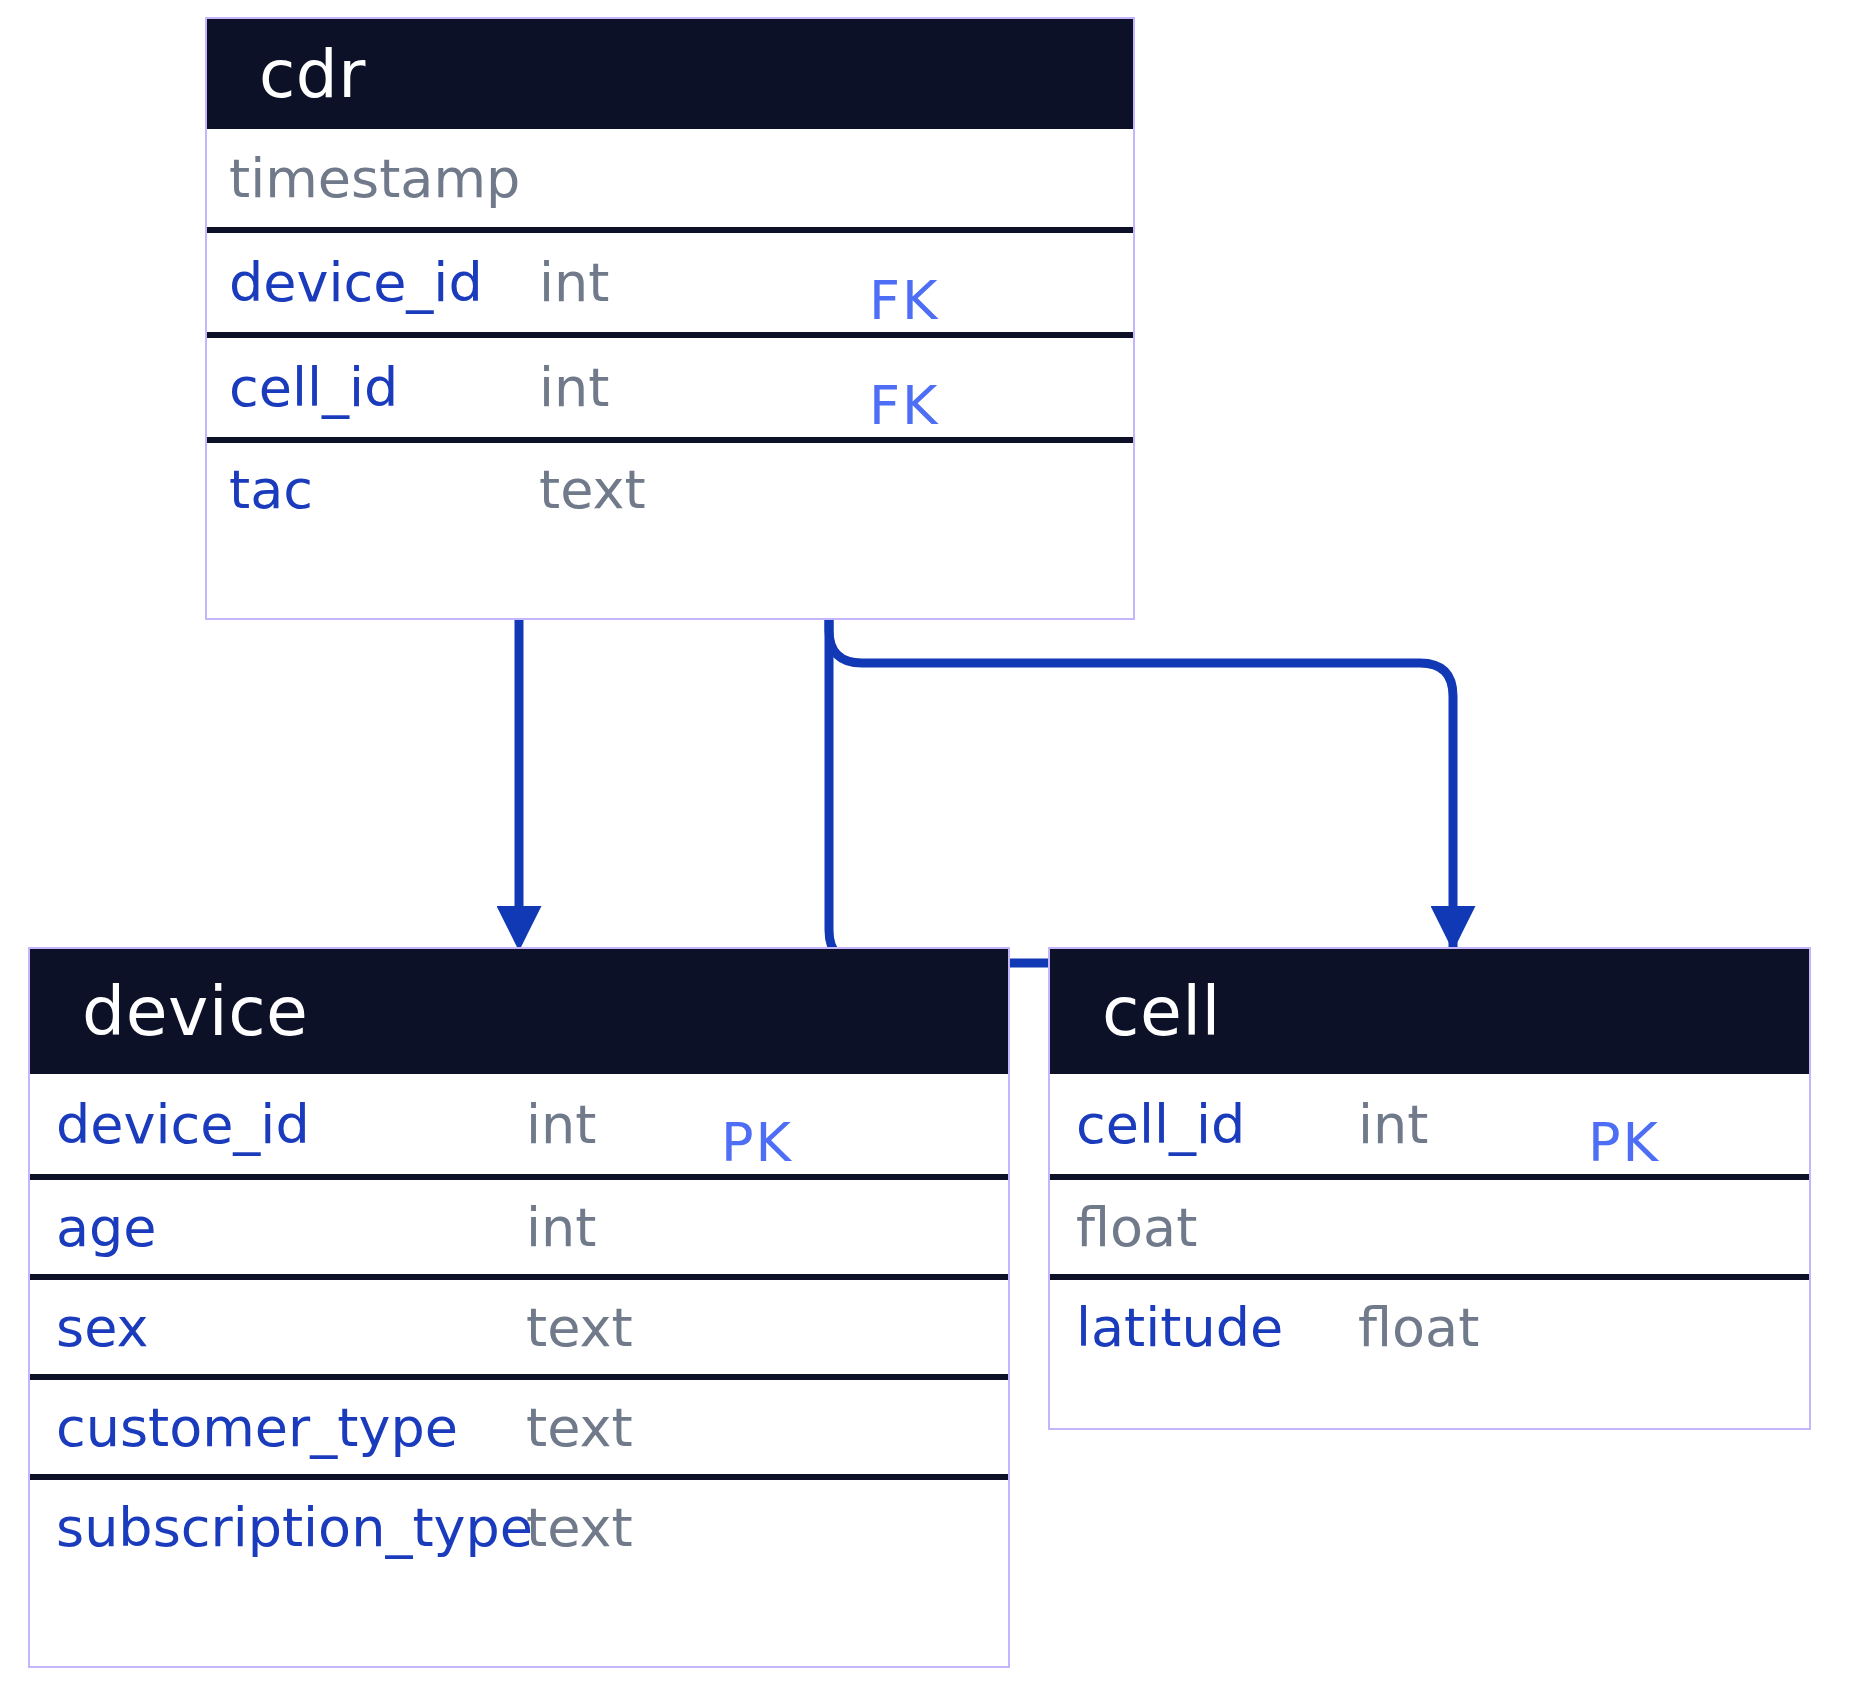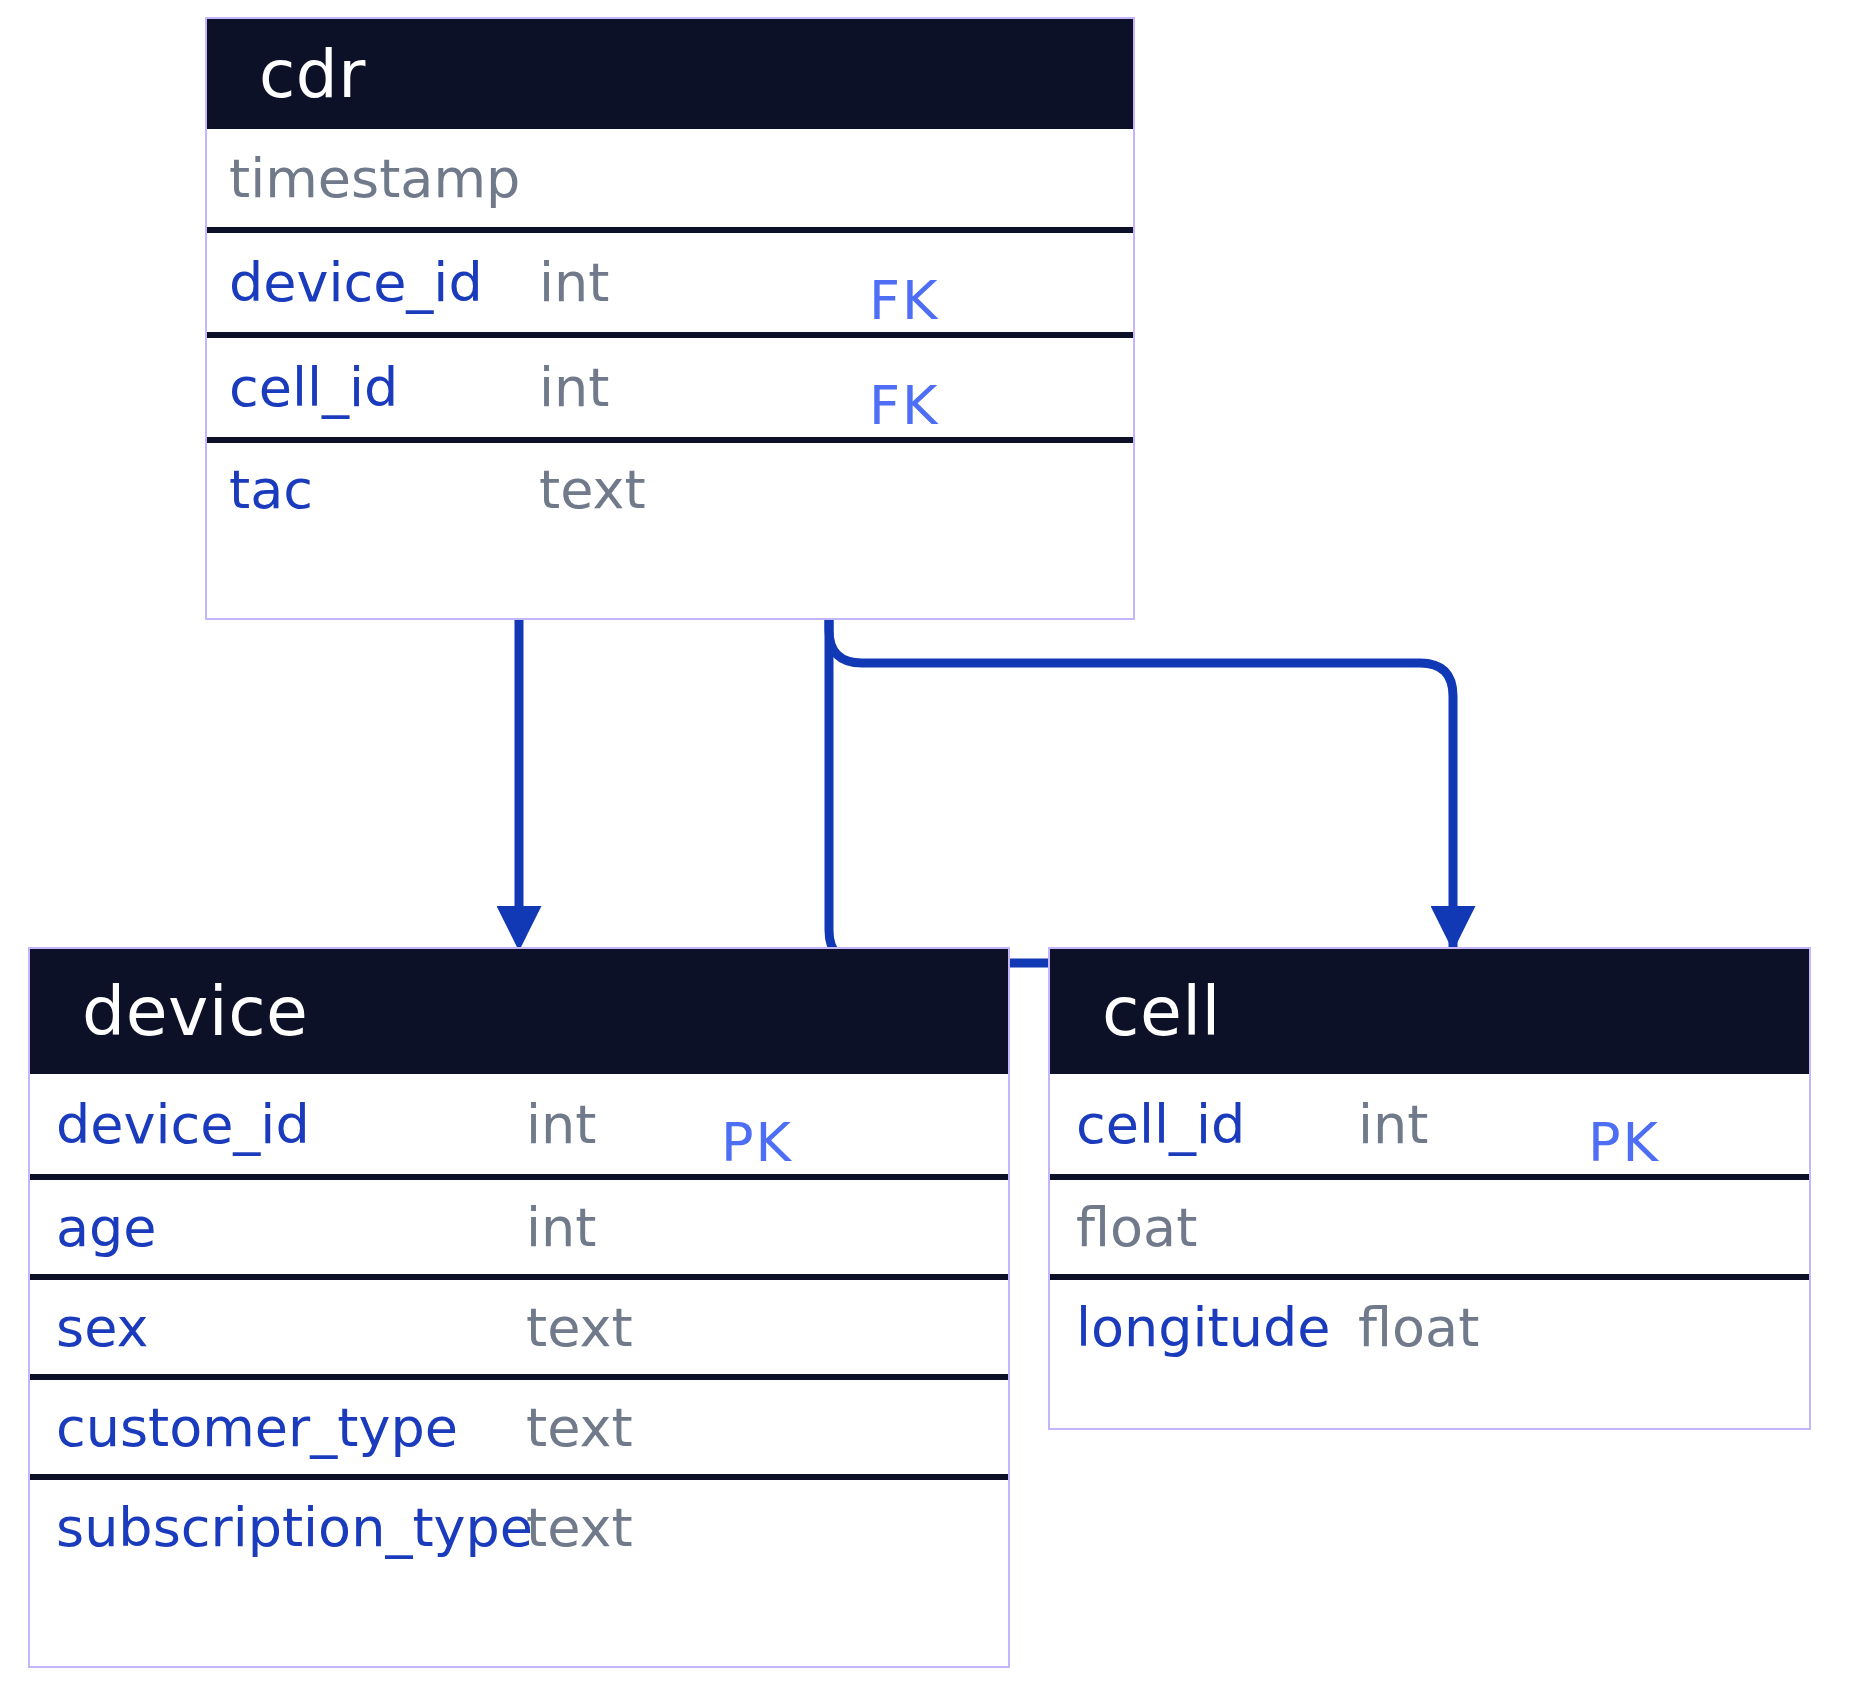--- a/index.html
+++ b/index.html
@@ -137,7 +137,7 @@
       <span class="attr-key"></span>
     </div>
     <div class="attr-row">
-      <span class="attr-name">longitude</span>
+      <span class="attr-name">latitude</span>
       <span class="attr-type">float</span>
       <span class="attr-key"></span>
     </div>

